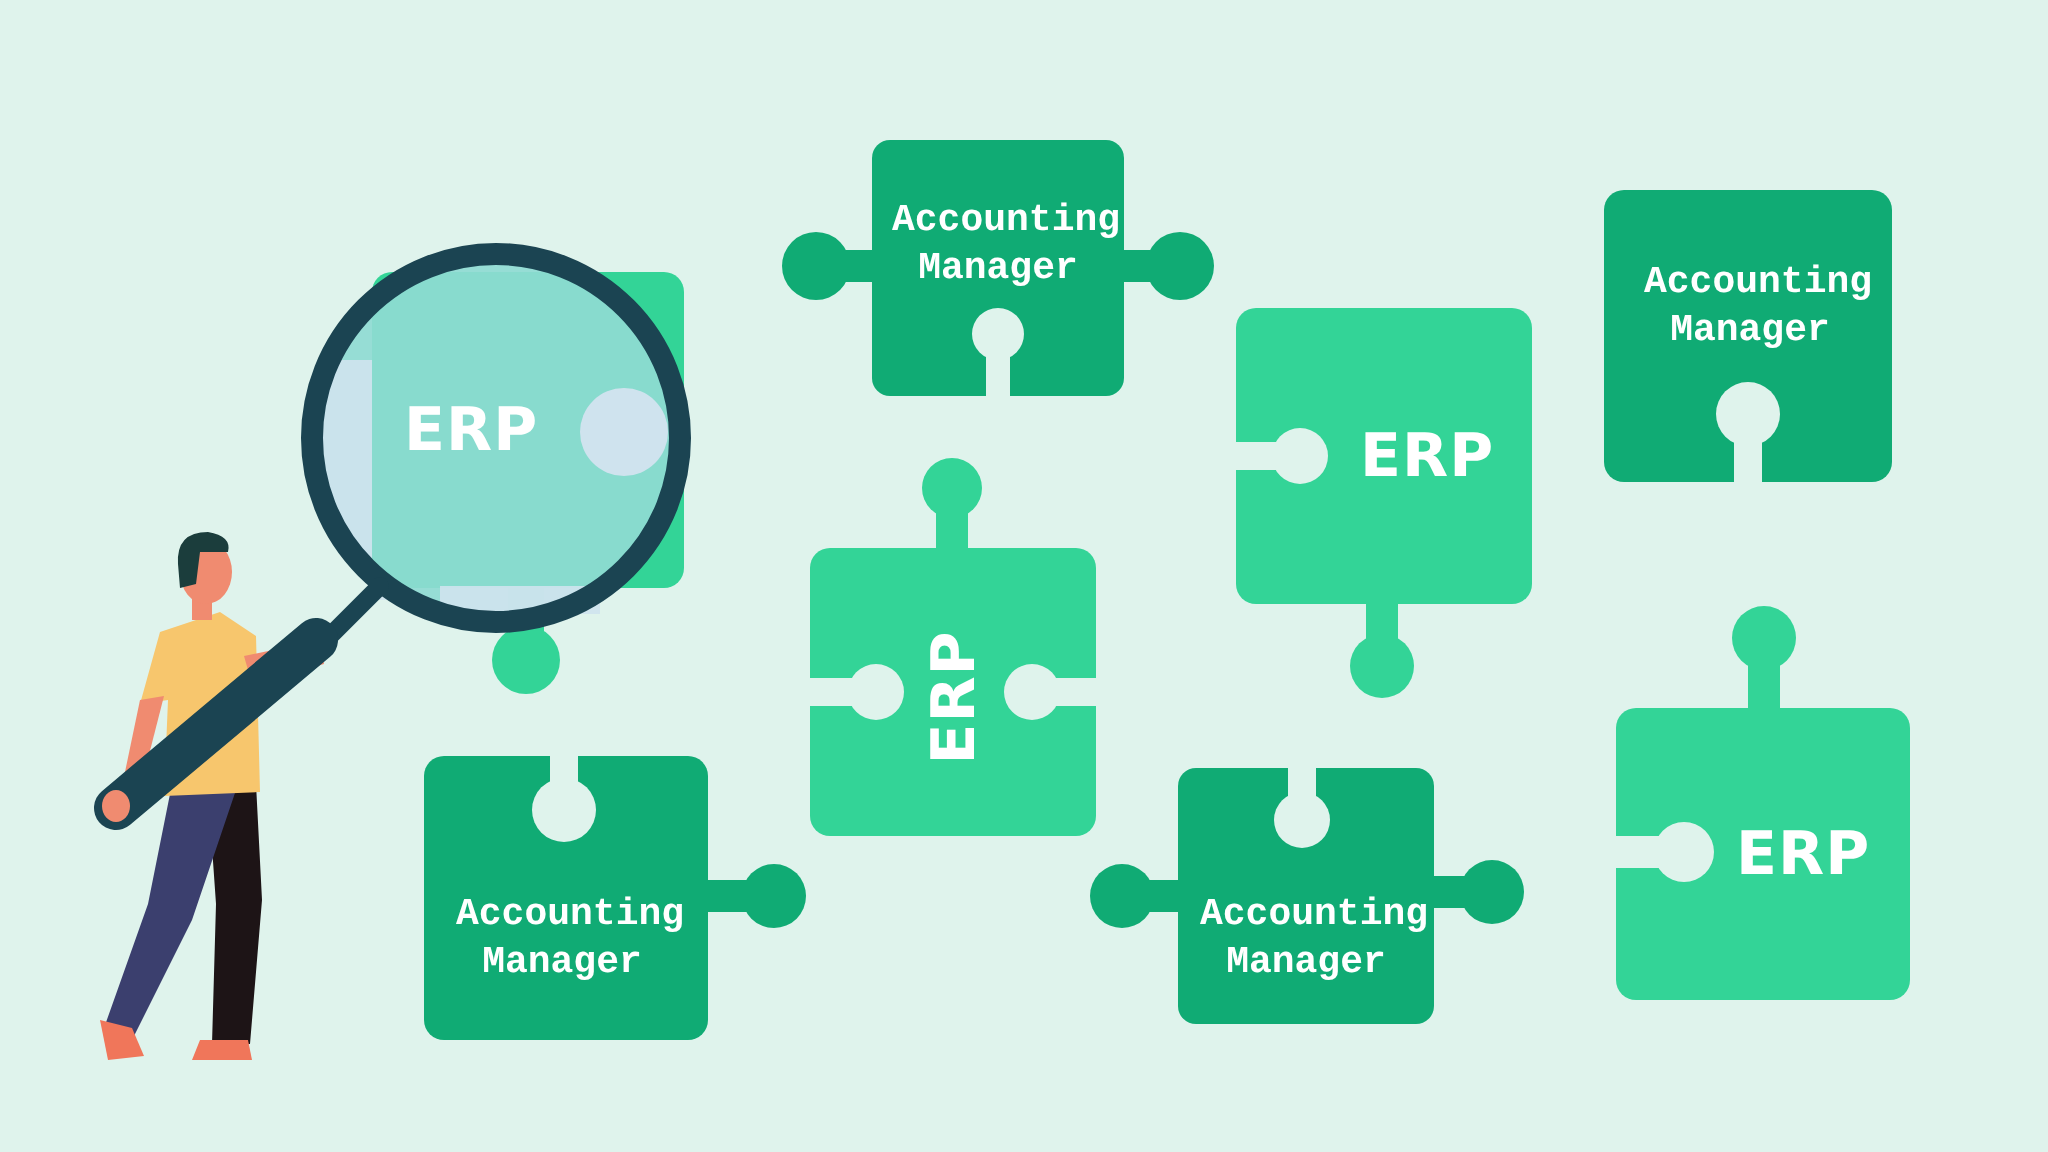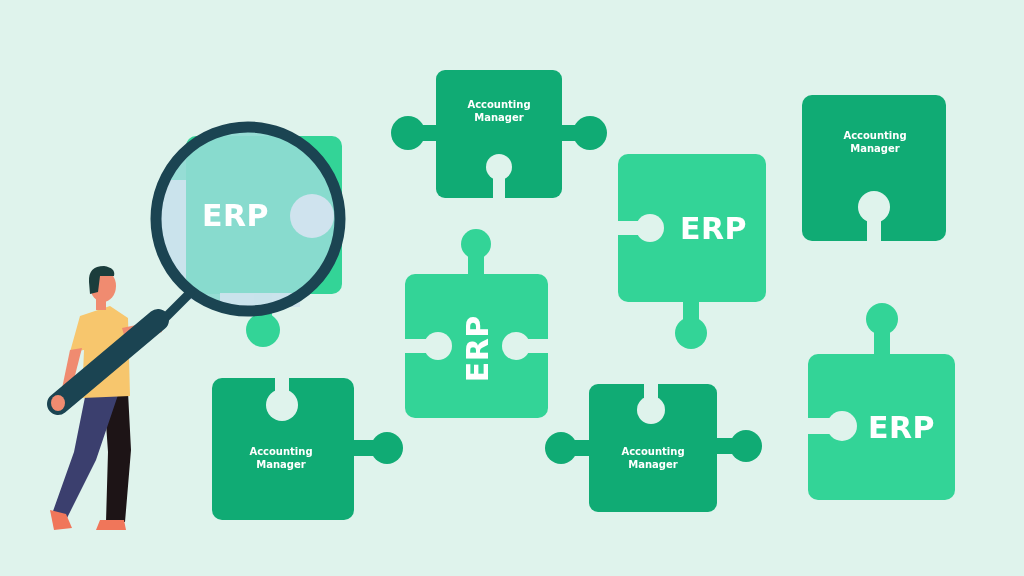--- a/index.html
+++ b/index.html
@@ -15,7 +15,7 @@
     font-family: "DejaVu Sans", "Liberation Sans", sans-serif;
     line-height: 1.25; white-space: nowrap;
   }
-  .lbl-am { font-size: 10px; }
+  .lbl-am { font-size: 19px; font-family: Liberation Mono, monospace; }
   .lbl-erp { font-size: 30px; letter-spacing: 0.5px; }
 </style>
 </head>

